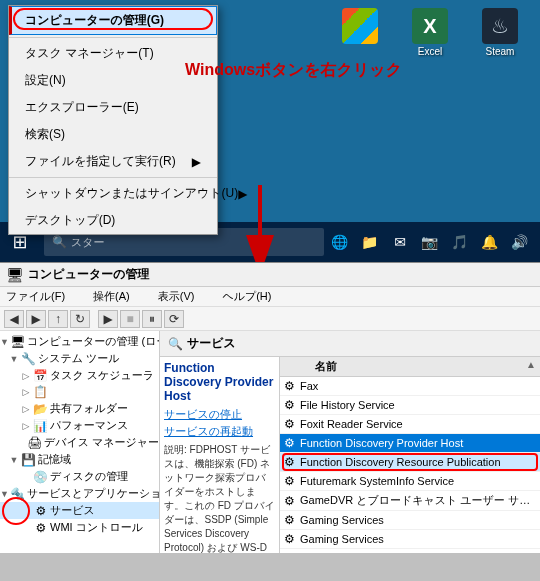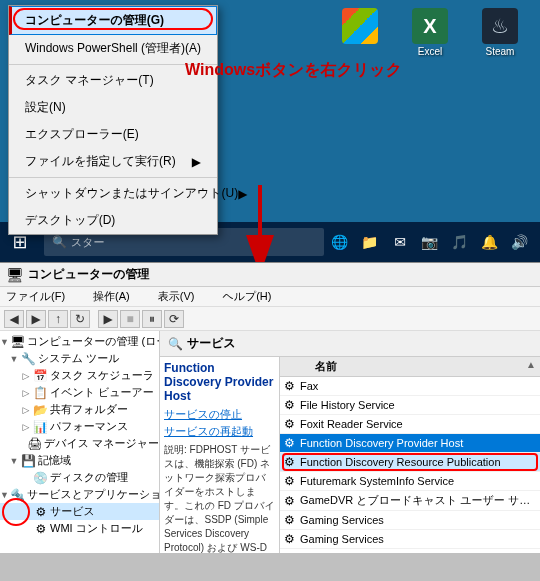--- a/index.html
+++ b/index.html
@@ -484,7 +484,6 @@
   <div class="context-menu" style="position:relative;">
     <div class="top-menu-oval"></div>
     <div class="context-menu-item highlighted">コンピューターの管理(G)</div>
-    <div class="context-menu-item">Windows PowerShell (管理者)(A)</div>
     <div class="context-menu-separator"></div>
     <div class="context-menu-item">タスク マネージャー(T)</div>
     <div class="context-menu-item">設定(N)</div>

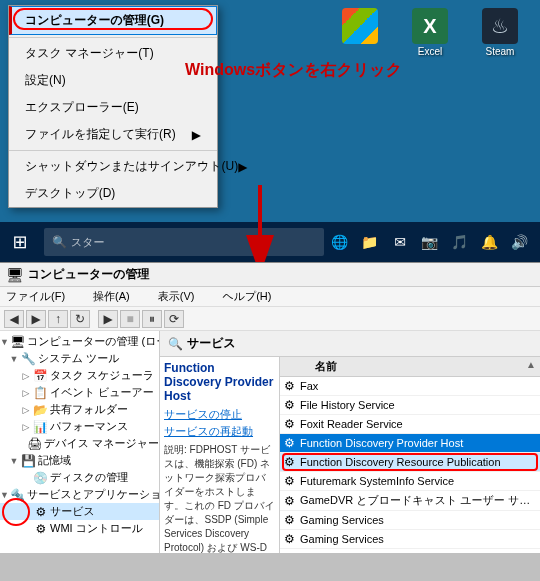--- a/index.html
+++ b/index.html
@@ -488,6 +488,7 @@
     <div class="context-menu-item">タスク マネージャー(T)</div>
     <div class="context-menu-item">設定(N)</div>
     <div class="context-menu-item">エクスプローラー(E)</div>
+    <div class="context-menu-item">検索(S)</div>
     <div class="context-menu-item has-arrow">
       <span>ファイルを指定して実行(R)</span>
       <span>▶</span>

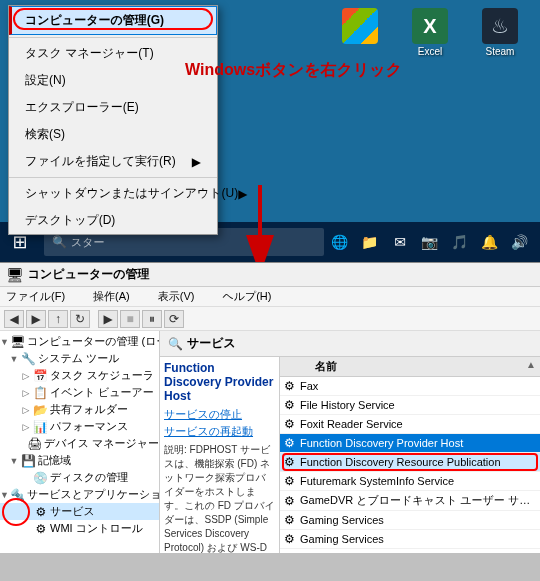--- a/index.html
+++ b/index.html
@@ -603,7 +603,6 @@
         <span class="tree-indent" style="width:20px;"></span>
         <span class="tree-toggle">▷</span>
         <span class="tree-icon">📋</span>
-        <span class="tree-label">イベント ビューアー</span>
       </div>
       <div class="tree-item">
         <span class="tree-indent" style="width:20px;"></span>

